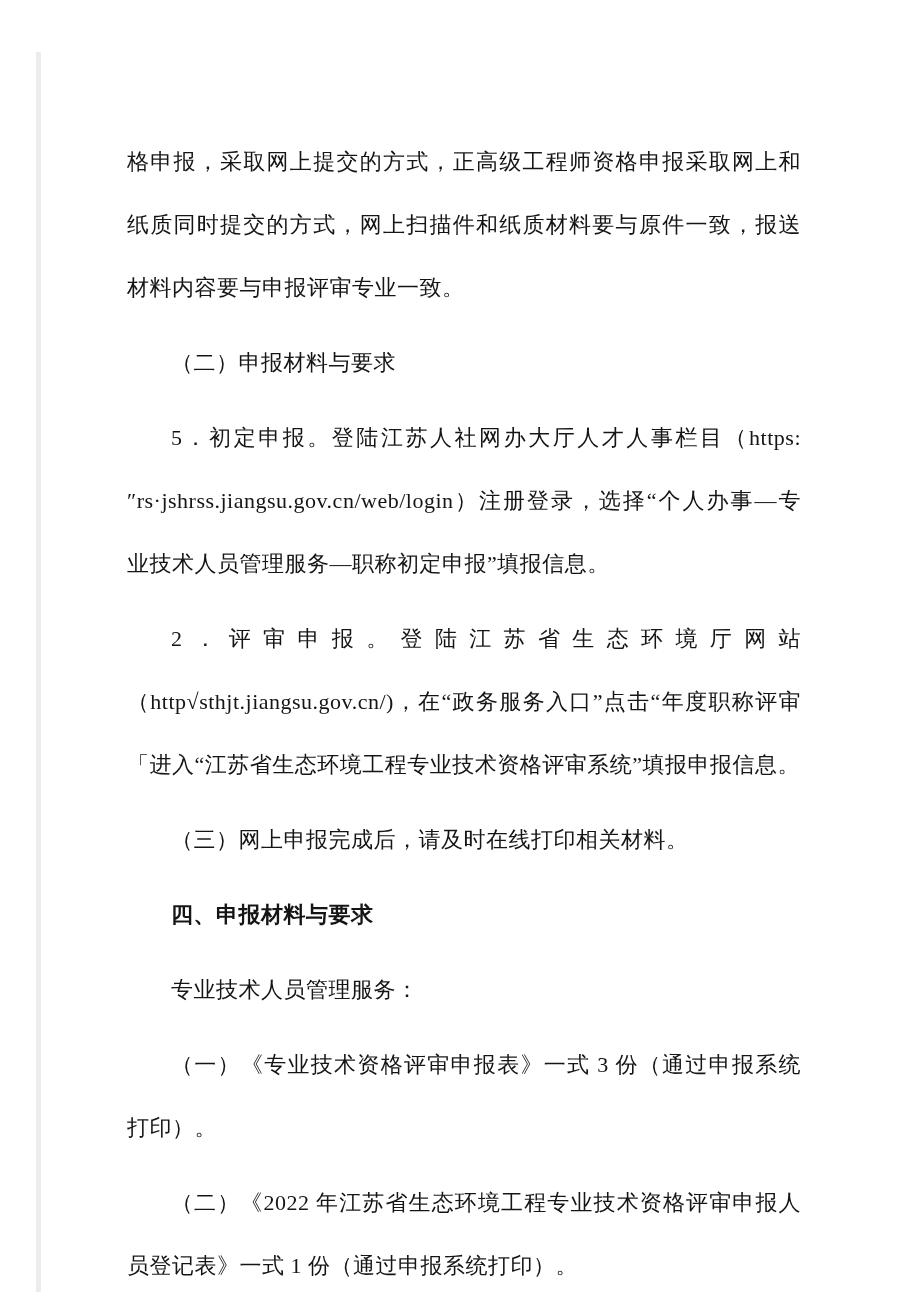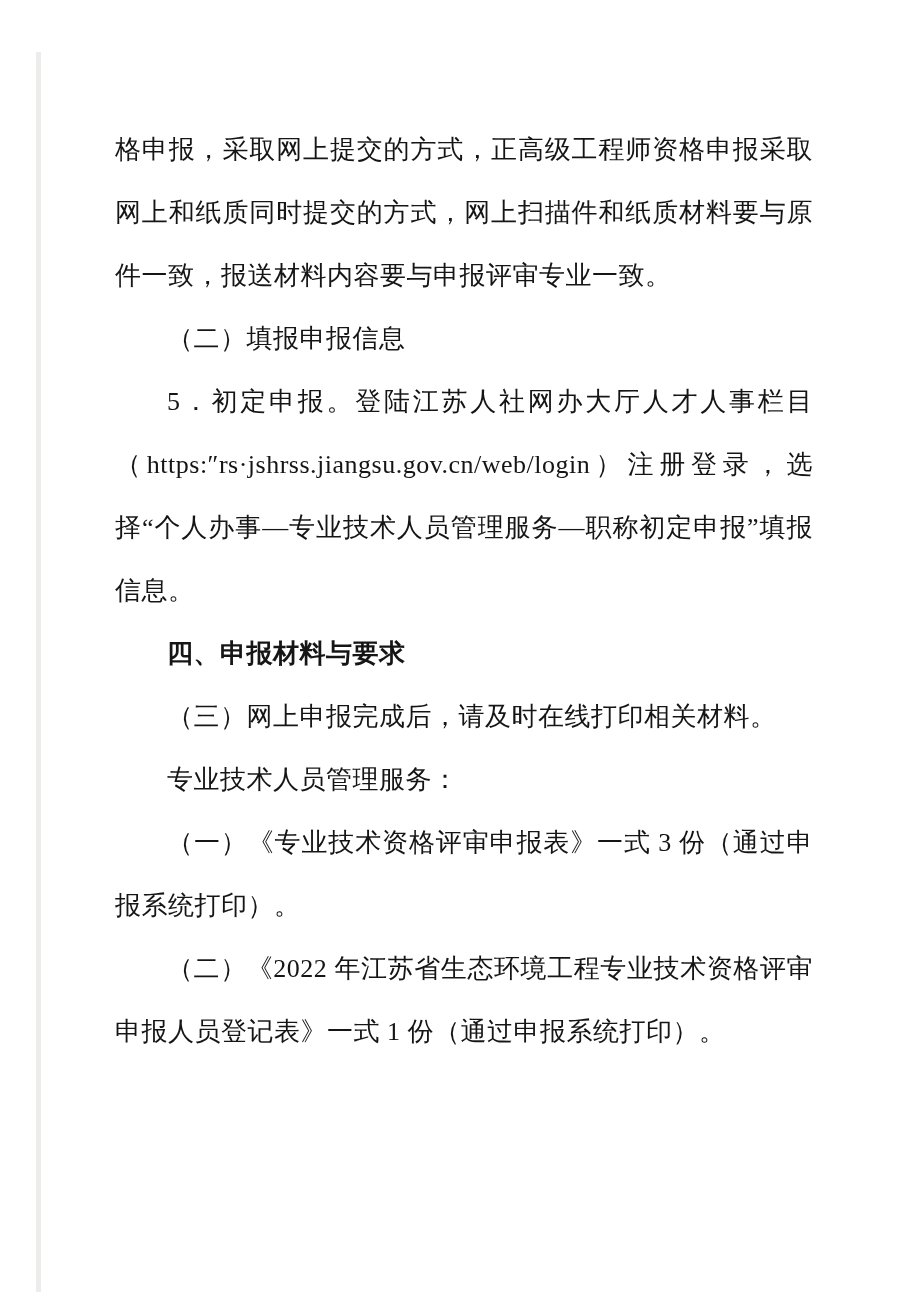--- a/index.html
+++ b/index.html
@@ -31,8 +31,8 @@
     width: 698px;
   }
   .content p {
-    margin: 0;
-    font-size: 26px;
+    margin: 12px;
+    font-size: 22px;
     line-height: 63px;
     text-align: justify;
     letter-spacing: 0.5px;

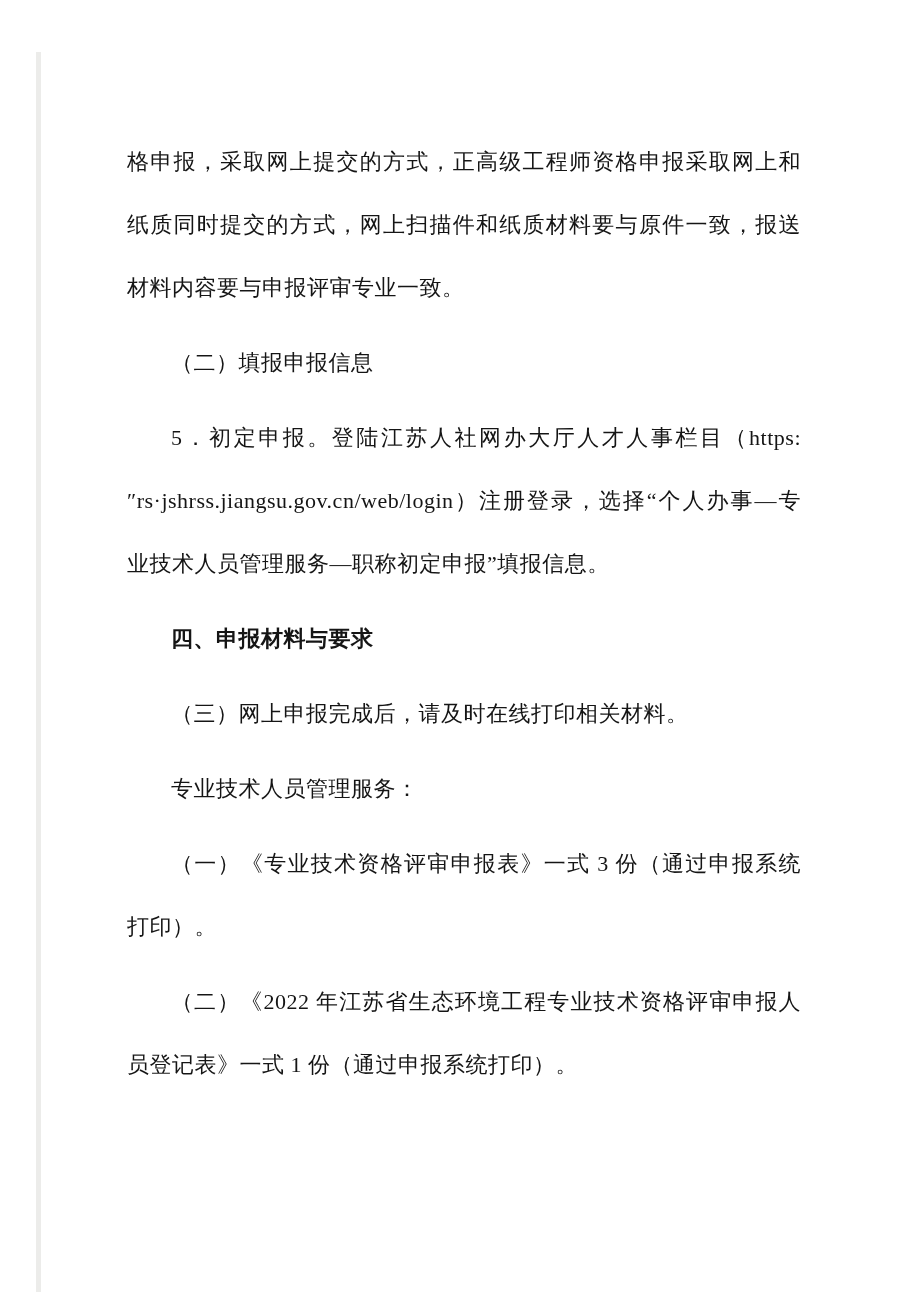--- a/index.html
+++ b/index.html
@@ -48,7 +48,7 @@
   <div class="scan-edge"></div>
   <div class="content">
     <p class="cont">格申报，采取网上提交的方式，正高级工程师资格申报采取网上和纸质同时提交的方式，网上扫描件和纸质材料要与原件一致，报送材料内容要与申报评审专业一致。</p>
-    <p class="ind">（二）填报申报信息</p>
+    <p class="ind">（二）申报材料与要求</p>
     <p class="ind">5．初定申报。登陆江苏人社网办大厅人才人事栏目（https:″rs·jshrss.jiangsu.gov.cn/web/login）注册登录，选择“个人办事—专业技术人员管理服务—职称初定申报”填报信息。</p>
     <p class="ind heading">四、申报材料与要求</p>
     <p class="ind">（三）网上申报完成后，请及时在线打印相关材料。</p>

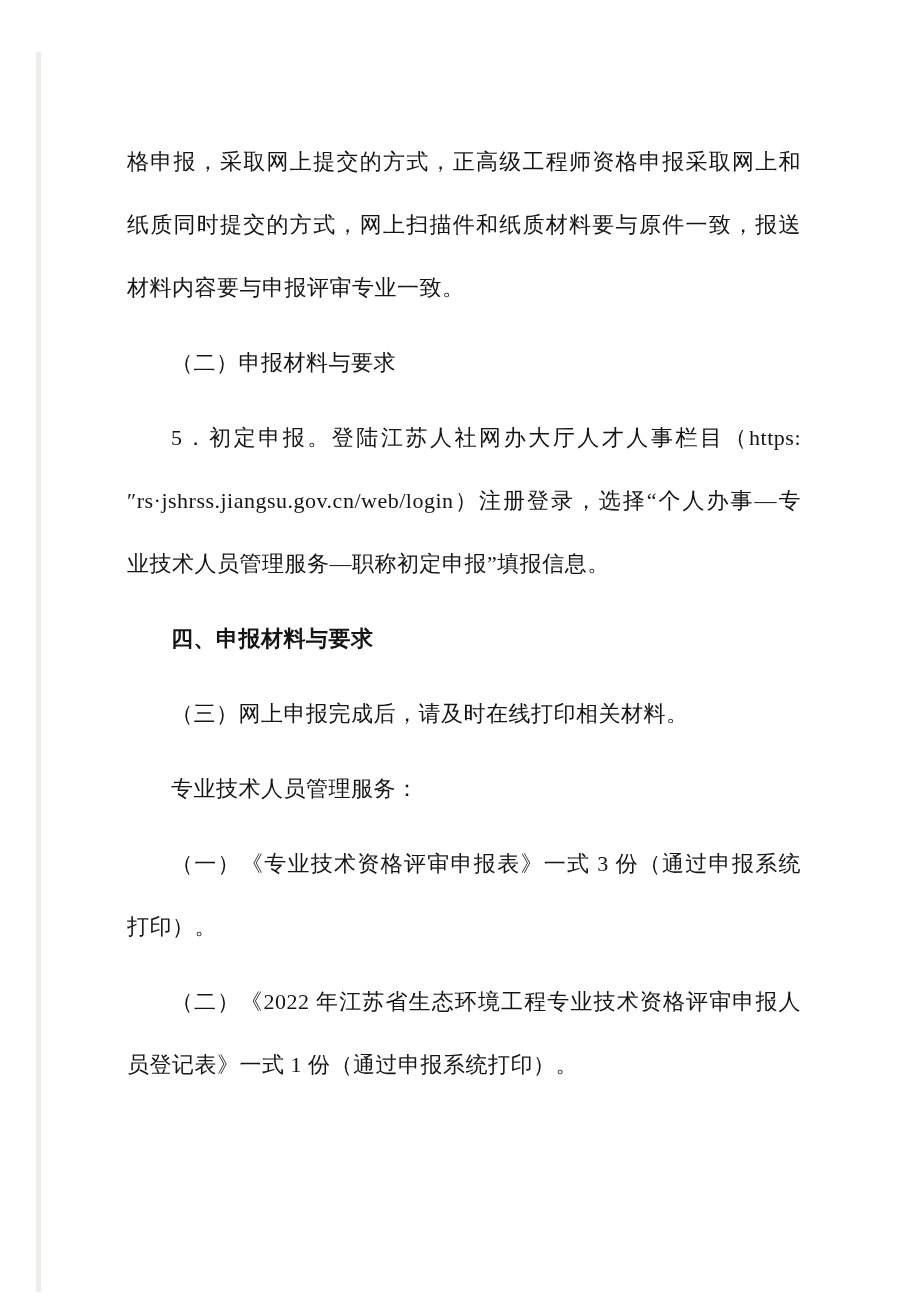--- a/index.html
+++ b/index.html
@@ -50,6 +50,7 @@
     <p class="cont">格申报，采取网上提交的方式，正高级工程师资格申报采取网上和纸质同时提交的方式，网上扫描件和纸质材料要与原件一致，报送材料内容要与申报评审专业一致。</p>
     <p class="ind">（二）申报材料与要求</p>
     <p class="ind">5．初定申报。登陆江苏人社网办大厅人才人事栏目（https:″rs·jshrss.jiangsu.gov.cn/web/login）注册登录，选择“个人办事—专业技术人员管理服务—职称初定申报”填报信息。</p>
+    <p class="ind">2．评审申报。登陆江苏省生态环境厅网站（http√sthjt.jiangsu.gov.cn/)，在“政务服务入口”点击“年度职称评审「进入“江苏省生态环境工程专业技术资格评审系统”填报申报信息。</p>
     <p class="ind heading">四、申报材料与要求</p>
     <p class="ind">（三）网上申报完成后，请及时在线打印相关材料。</p>
     <p class="ind">专业技术人员管理服务：</p>

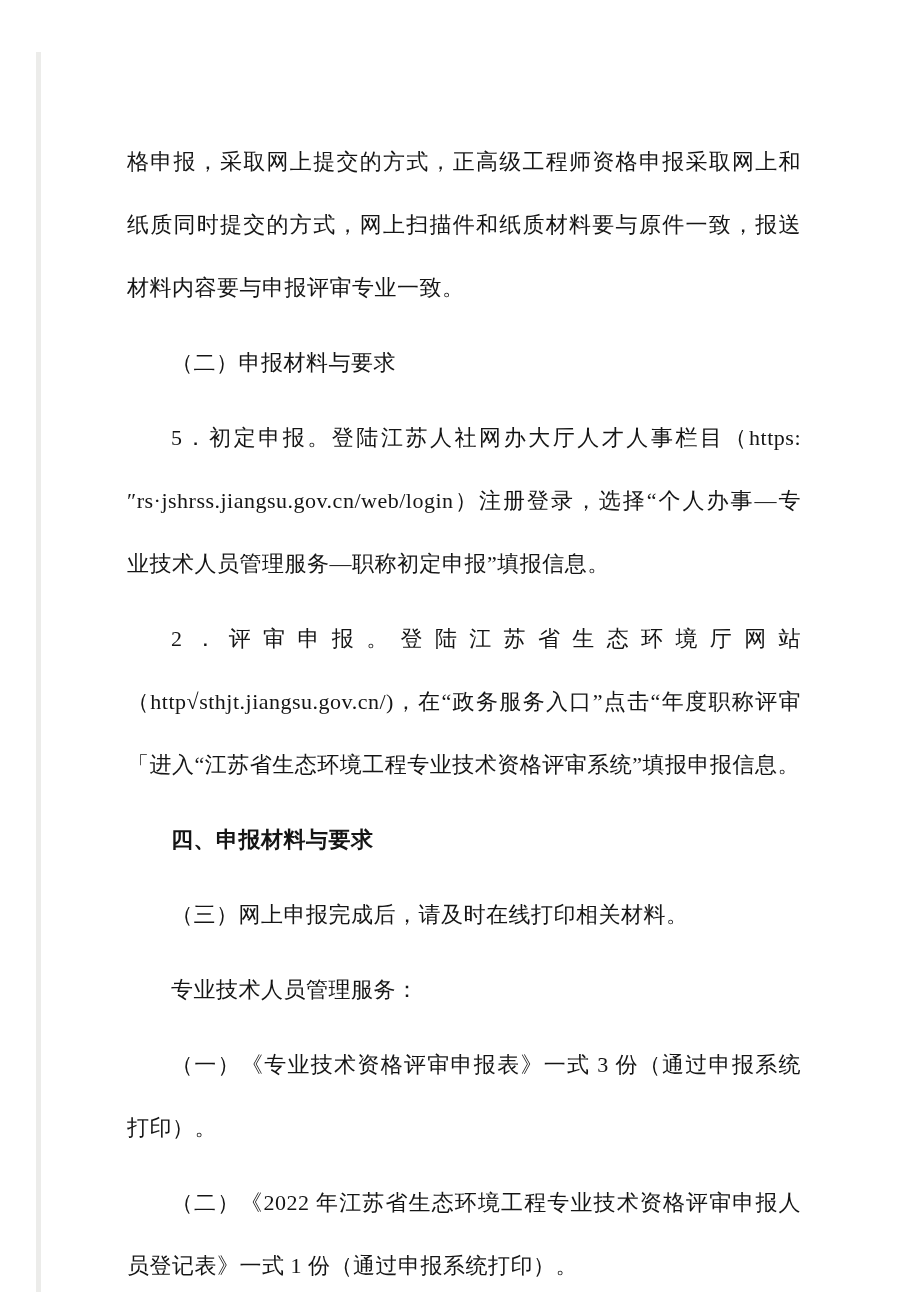--- a/index.html
+++ b/index.html
@@ -51,8 +51,8 @@
     <p class="ind">（二）申报材料与要求</p>
     <p class="ind">5．初定申报。登陆江苏人社网办大厅人才人事栏目（https:″rs·jshrss.jiangsu.gov.cn/web/login）注册登录，选择“个人办事—专业技术人员管理服务—职称初定申报”填报信息。</p>
     <p class="ind">2．评审申报。登陆江苏省生态环境厅网站（http√sthjt.jiangsu.gov.cn/)，在“政务服务入口”点击“年度职称评审「进入“江苏省生态环境工程专业技术资格评审系统”填报申报信息。</p>
+    <p class="ind">（三）网上申报完成后，请及时在线打印相关材料。</p>
     <p class="ind heading">四、申报材料与要求</p>
-    <p class="ind">（三）网上申报完成后，请及时在线打印相关材料。</p>
     <p class="ind">专业技术人员管理服务：</p>
     <p class="ind">（一）《专业技术资格评审申报表》一式 3 份（通过申报系统打印）。</p>
     <p class="ind">（二）《2022 年江苏省生态环境工程专业技术资格评审申报人员登记表》一式 1 份（通过申报系统打印）。</p>

